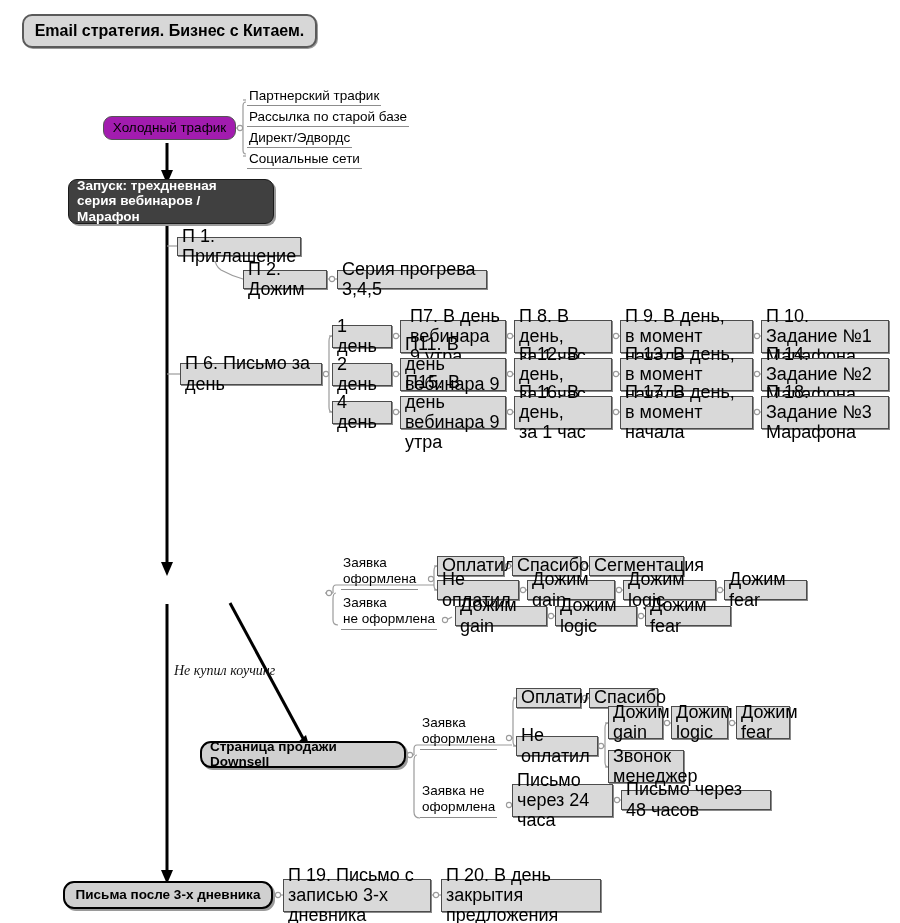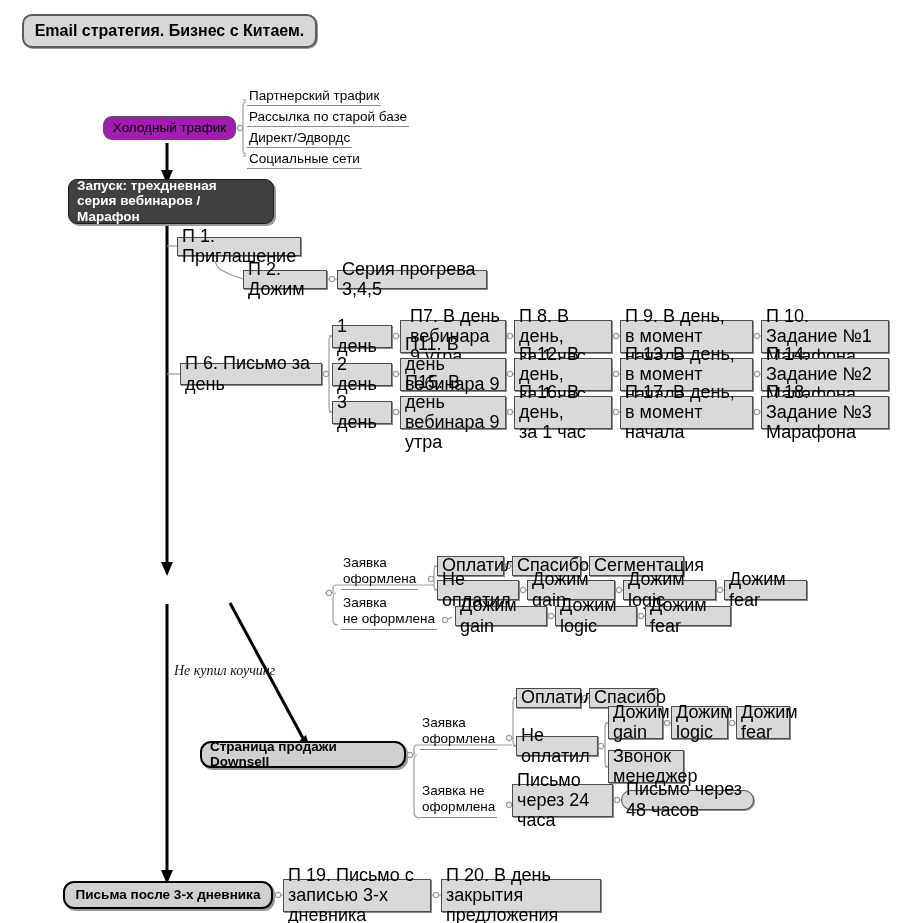--- a/index.html
+++ b/index.html
@@ -267,7 +267,7 @@
 
   <div class="node box" style="left:332px;top:325px;width:60px;height:23px;">1 день</div>
   <div class="node box" style="left:332px;top:363px;width:60px;height:23px;">2 день</div>
-  <div class="node box" style="left:332px;top:401px;width:60px;height:23px;">3 день</div>
+  <div class="node box" style="left:332px;top:401px;width:60px;height:23px;">4 день</div>
 
   <div class="node box" style="left:400px;top:320px;width:106px;height:33px;padding-left:9px;">П7. В день
 вебинара 9 утра</div>

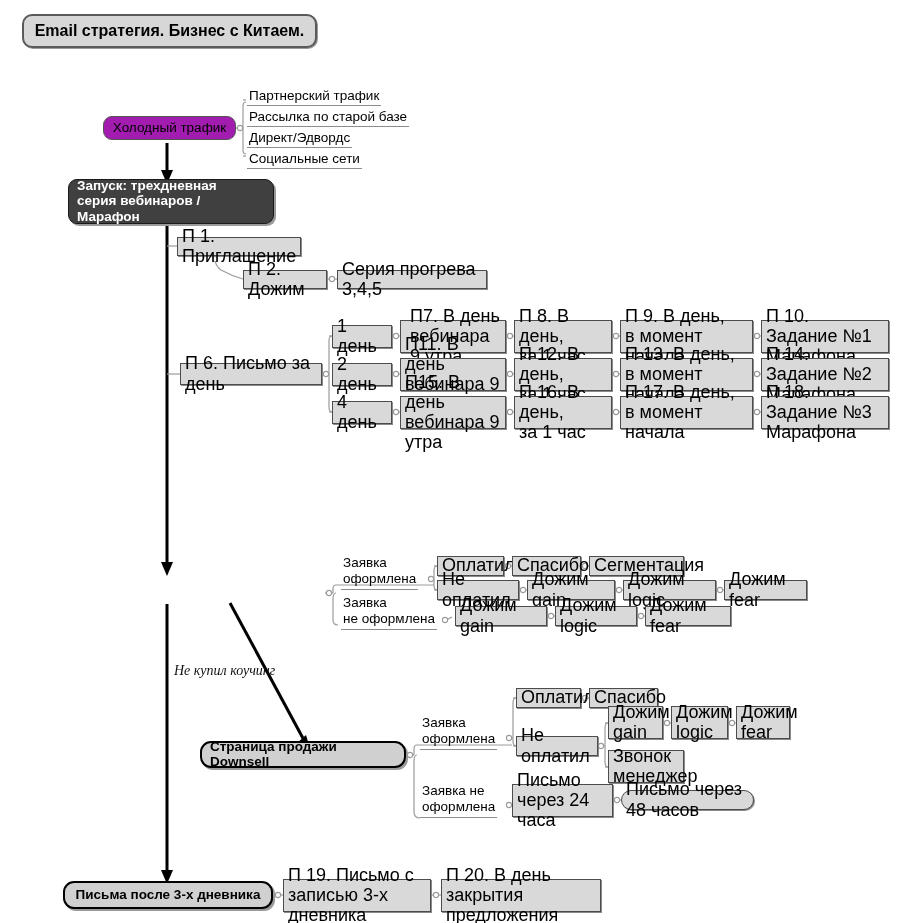--- a/index.html
+++ b/index.html
@@ -342,7 +342,7 @@
 
   <div class="node box" style="left:512px;top:784px;width:101px;height:33px;">Письмо
 через 24 часа</div>
-  <div class="node box" style="left:621px;top:790px;width:133px;height:20px;border-radius:10px;">Письмо через 48 часов</div>
+  <div class="node box" style="left:621px;top:790px;width:150px;height:20px;">Письмо через 48 часов</div>
 
   <div class="node round-strong" style="left:63px;top:881px;width:210px;height:28px;justify-content:center;">Письма после 3-х дневника</div>
   <div class="node box" style="left:283px;top:879px;width:148px;height:33px;">П 19. Письмо с

